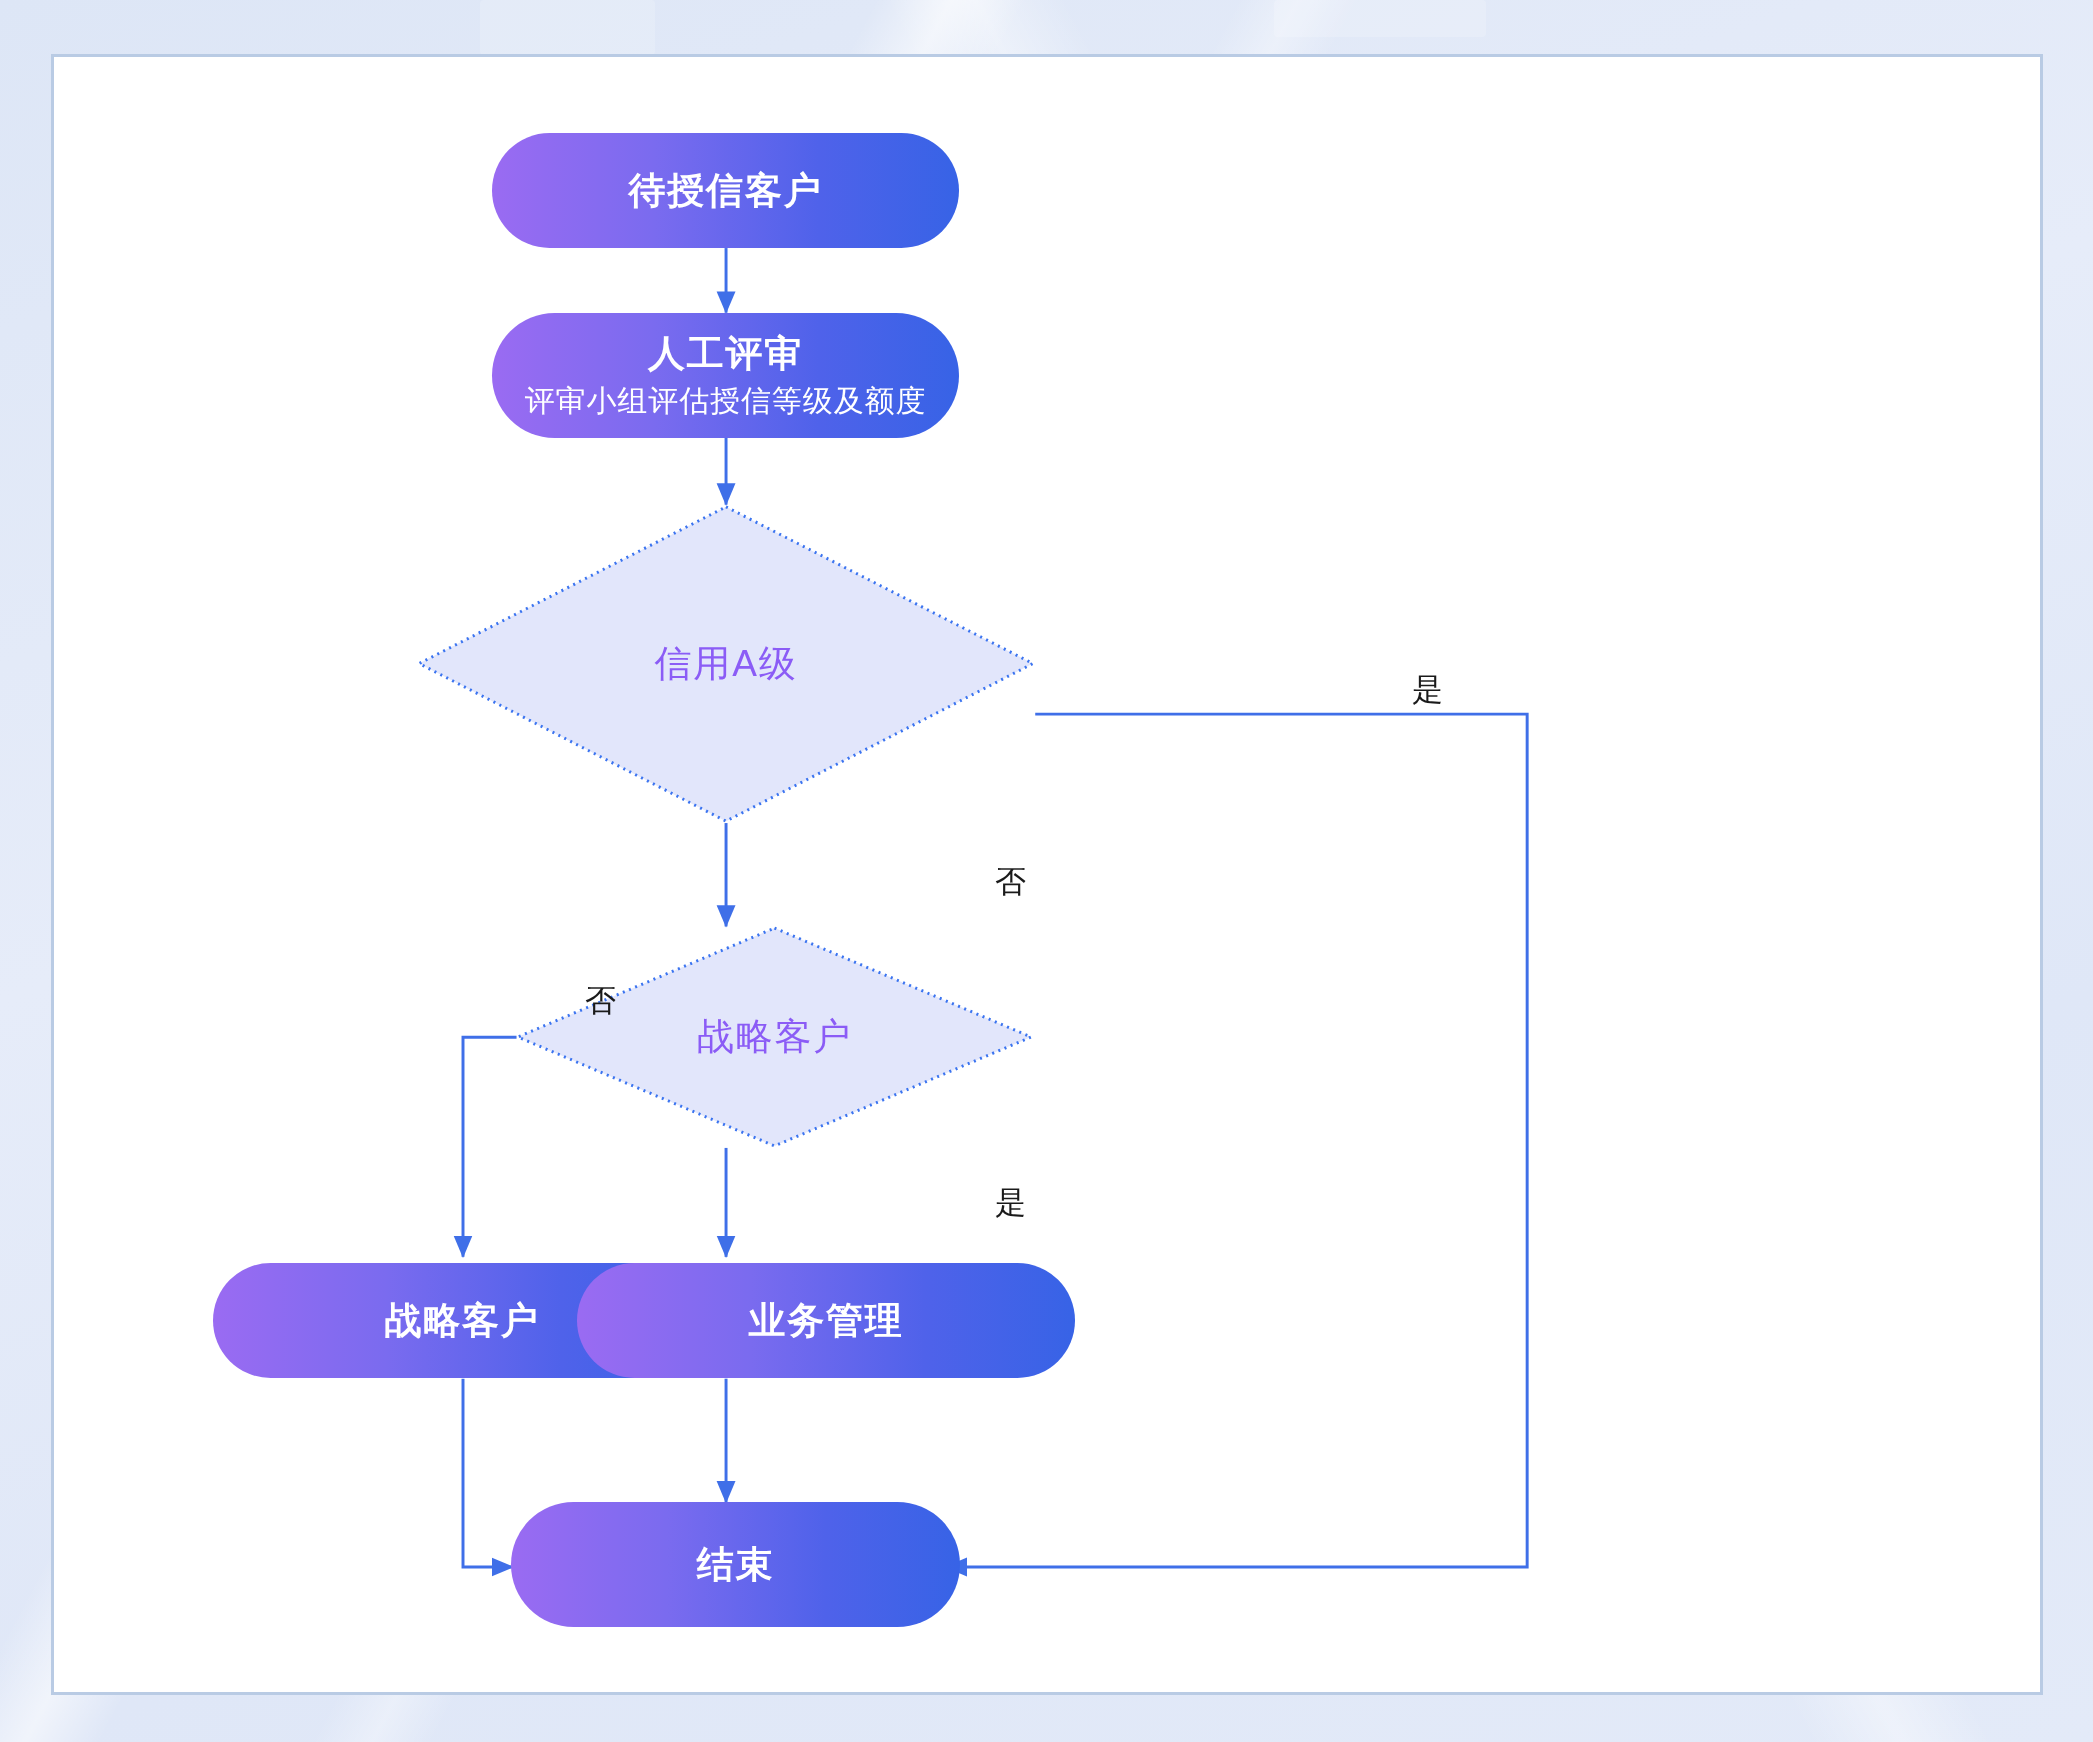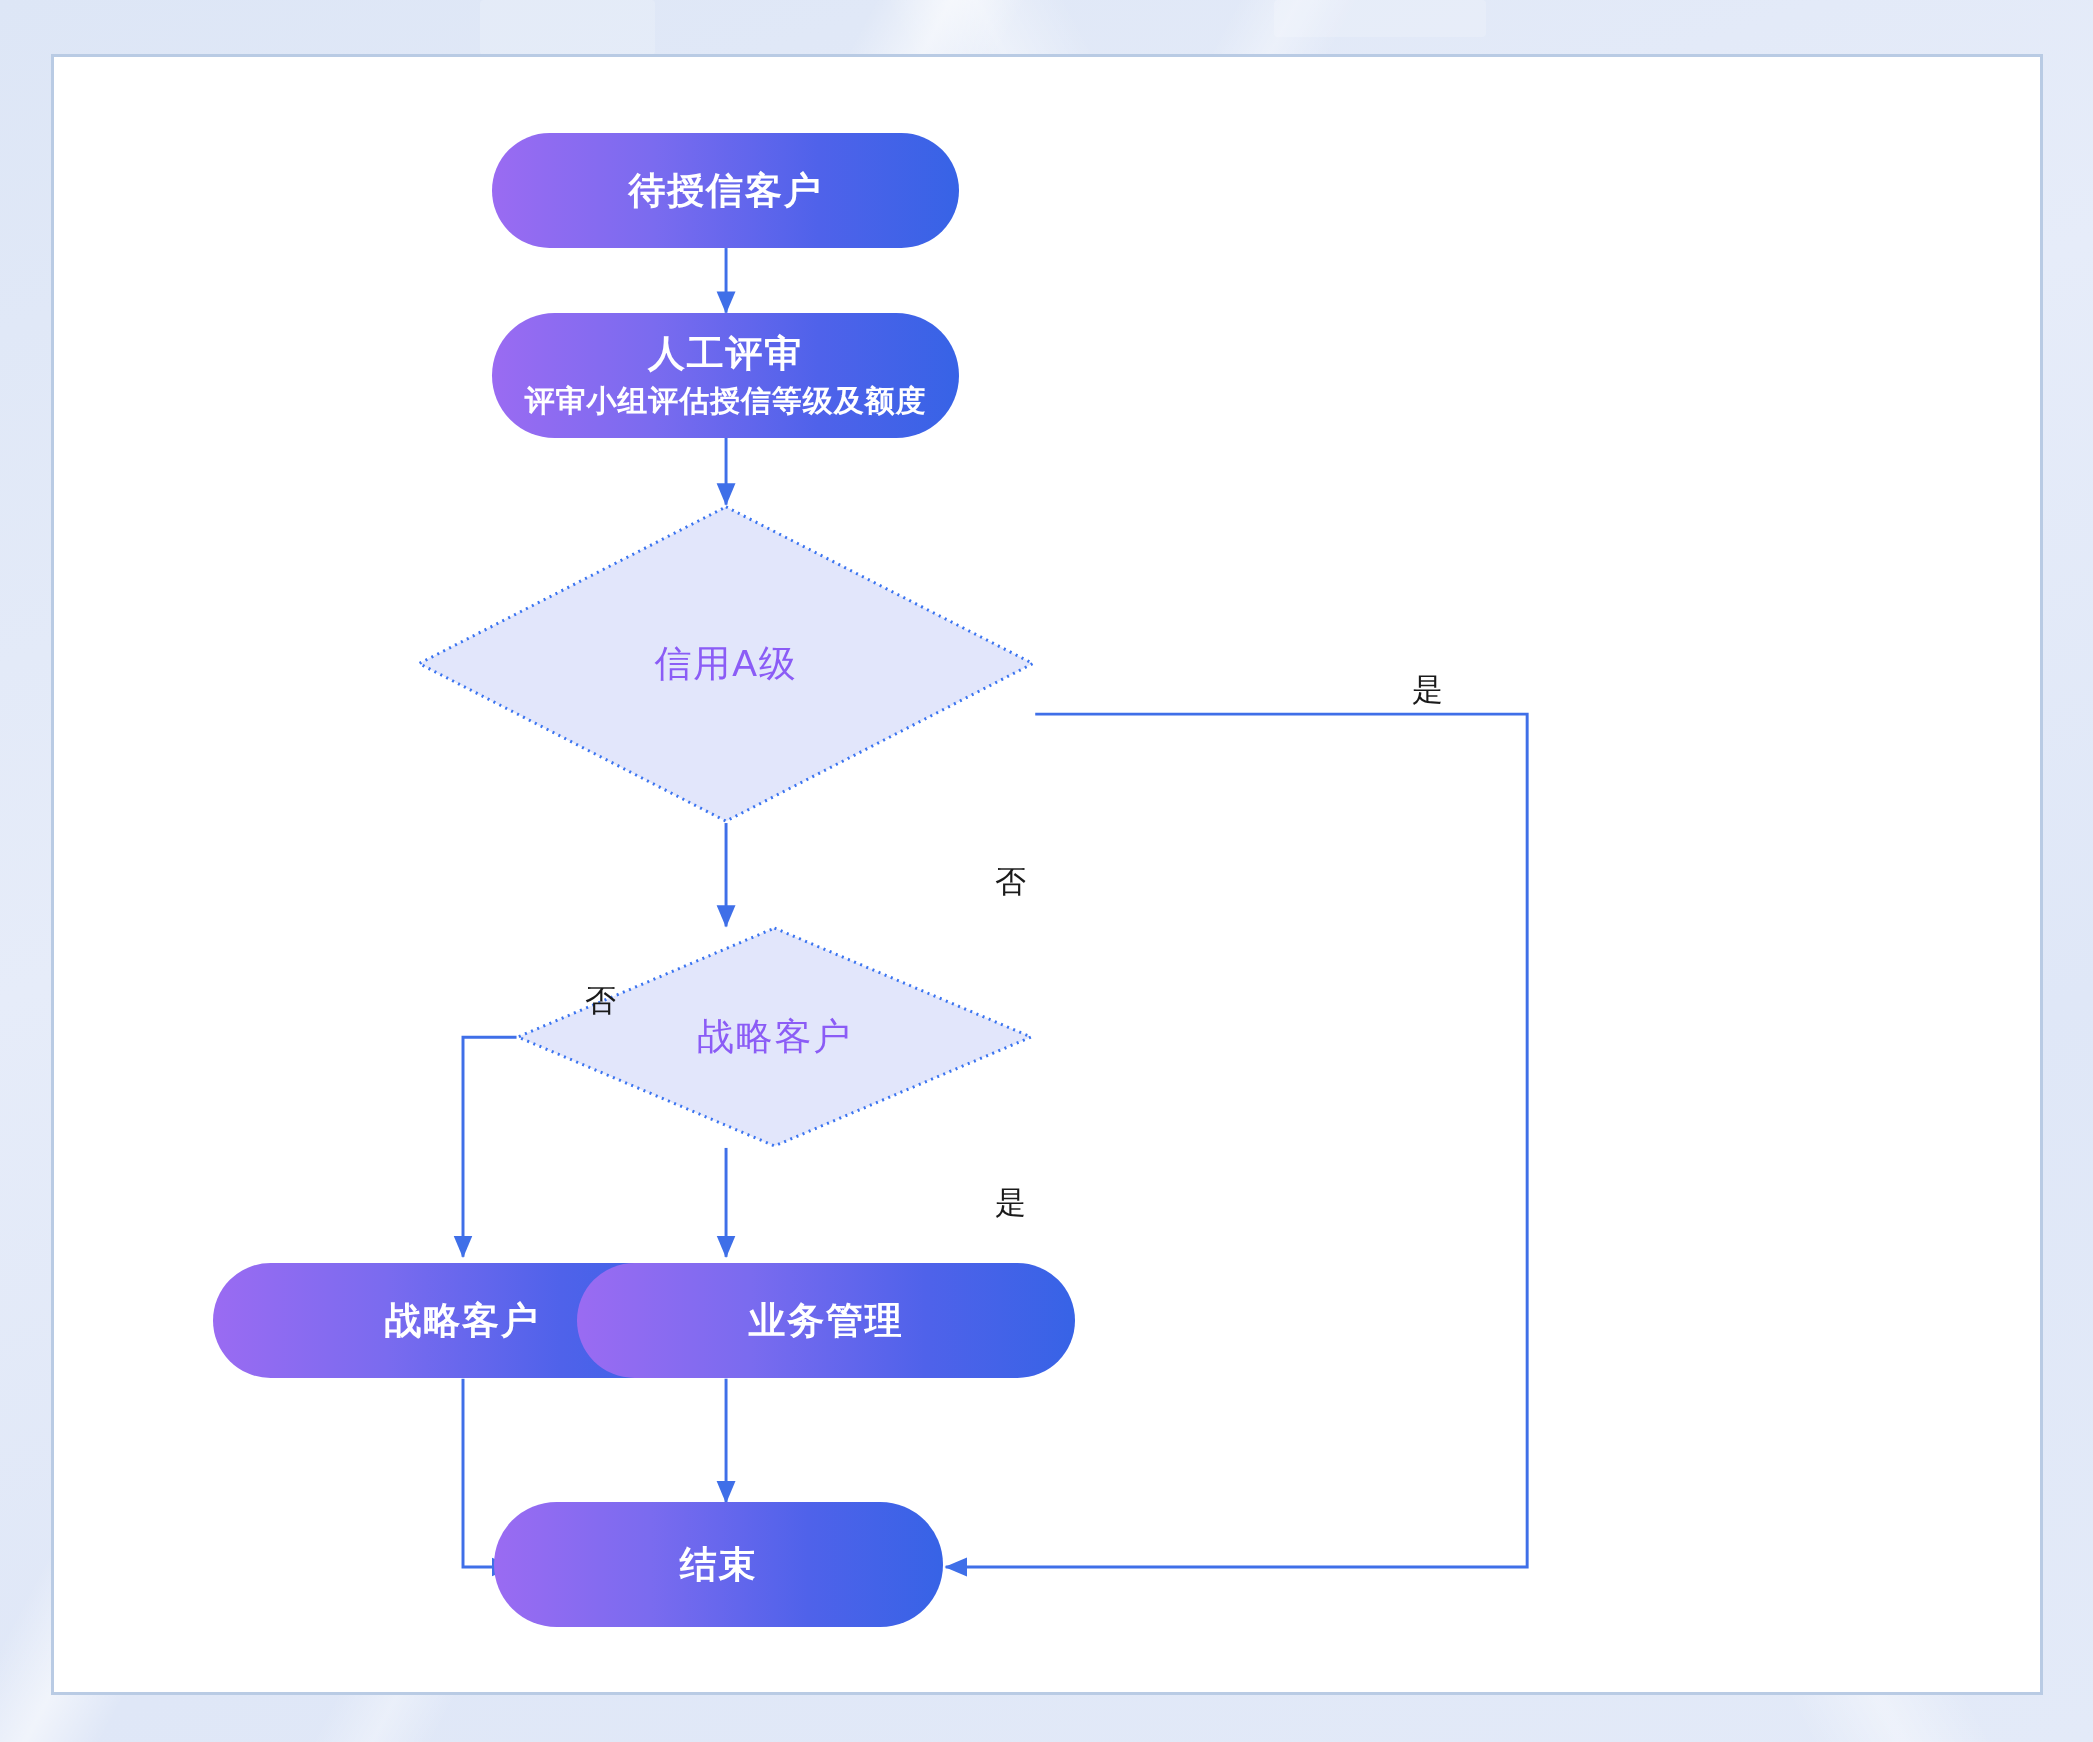--- a/index.html
+++ b/index.html
@@ -35,7 +35,7 @@
     line-height:1.12;
   }
   .node .title{font-weight:bold;font-size:37px;letter-spacing:1.8px;}
-  .node .subtitle{font-weight:bold;font-size:30px;letter-spacing:0.9px;margin-top:10px;}
+  .node .subtitle{font-weight:normal;font-size:30px;letter-spacing:0.9px;margin-top:10px;}
 
   .diamond-wrap{position:absolute;}
   .diamond-wrap svg{position:absolute;left:0;top:0;overflow:visible;}

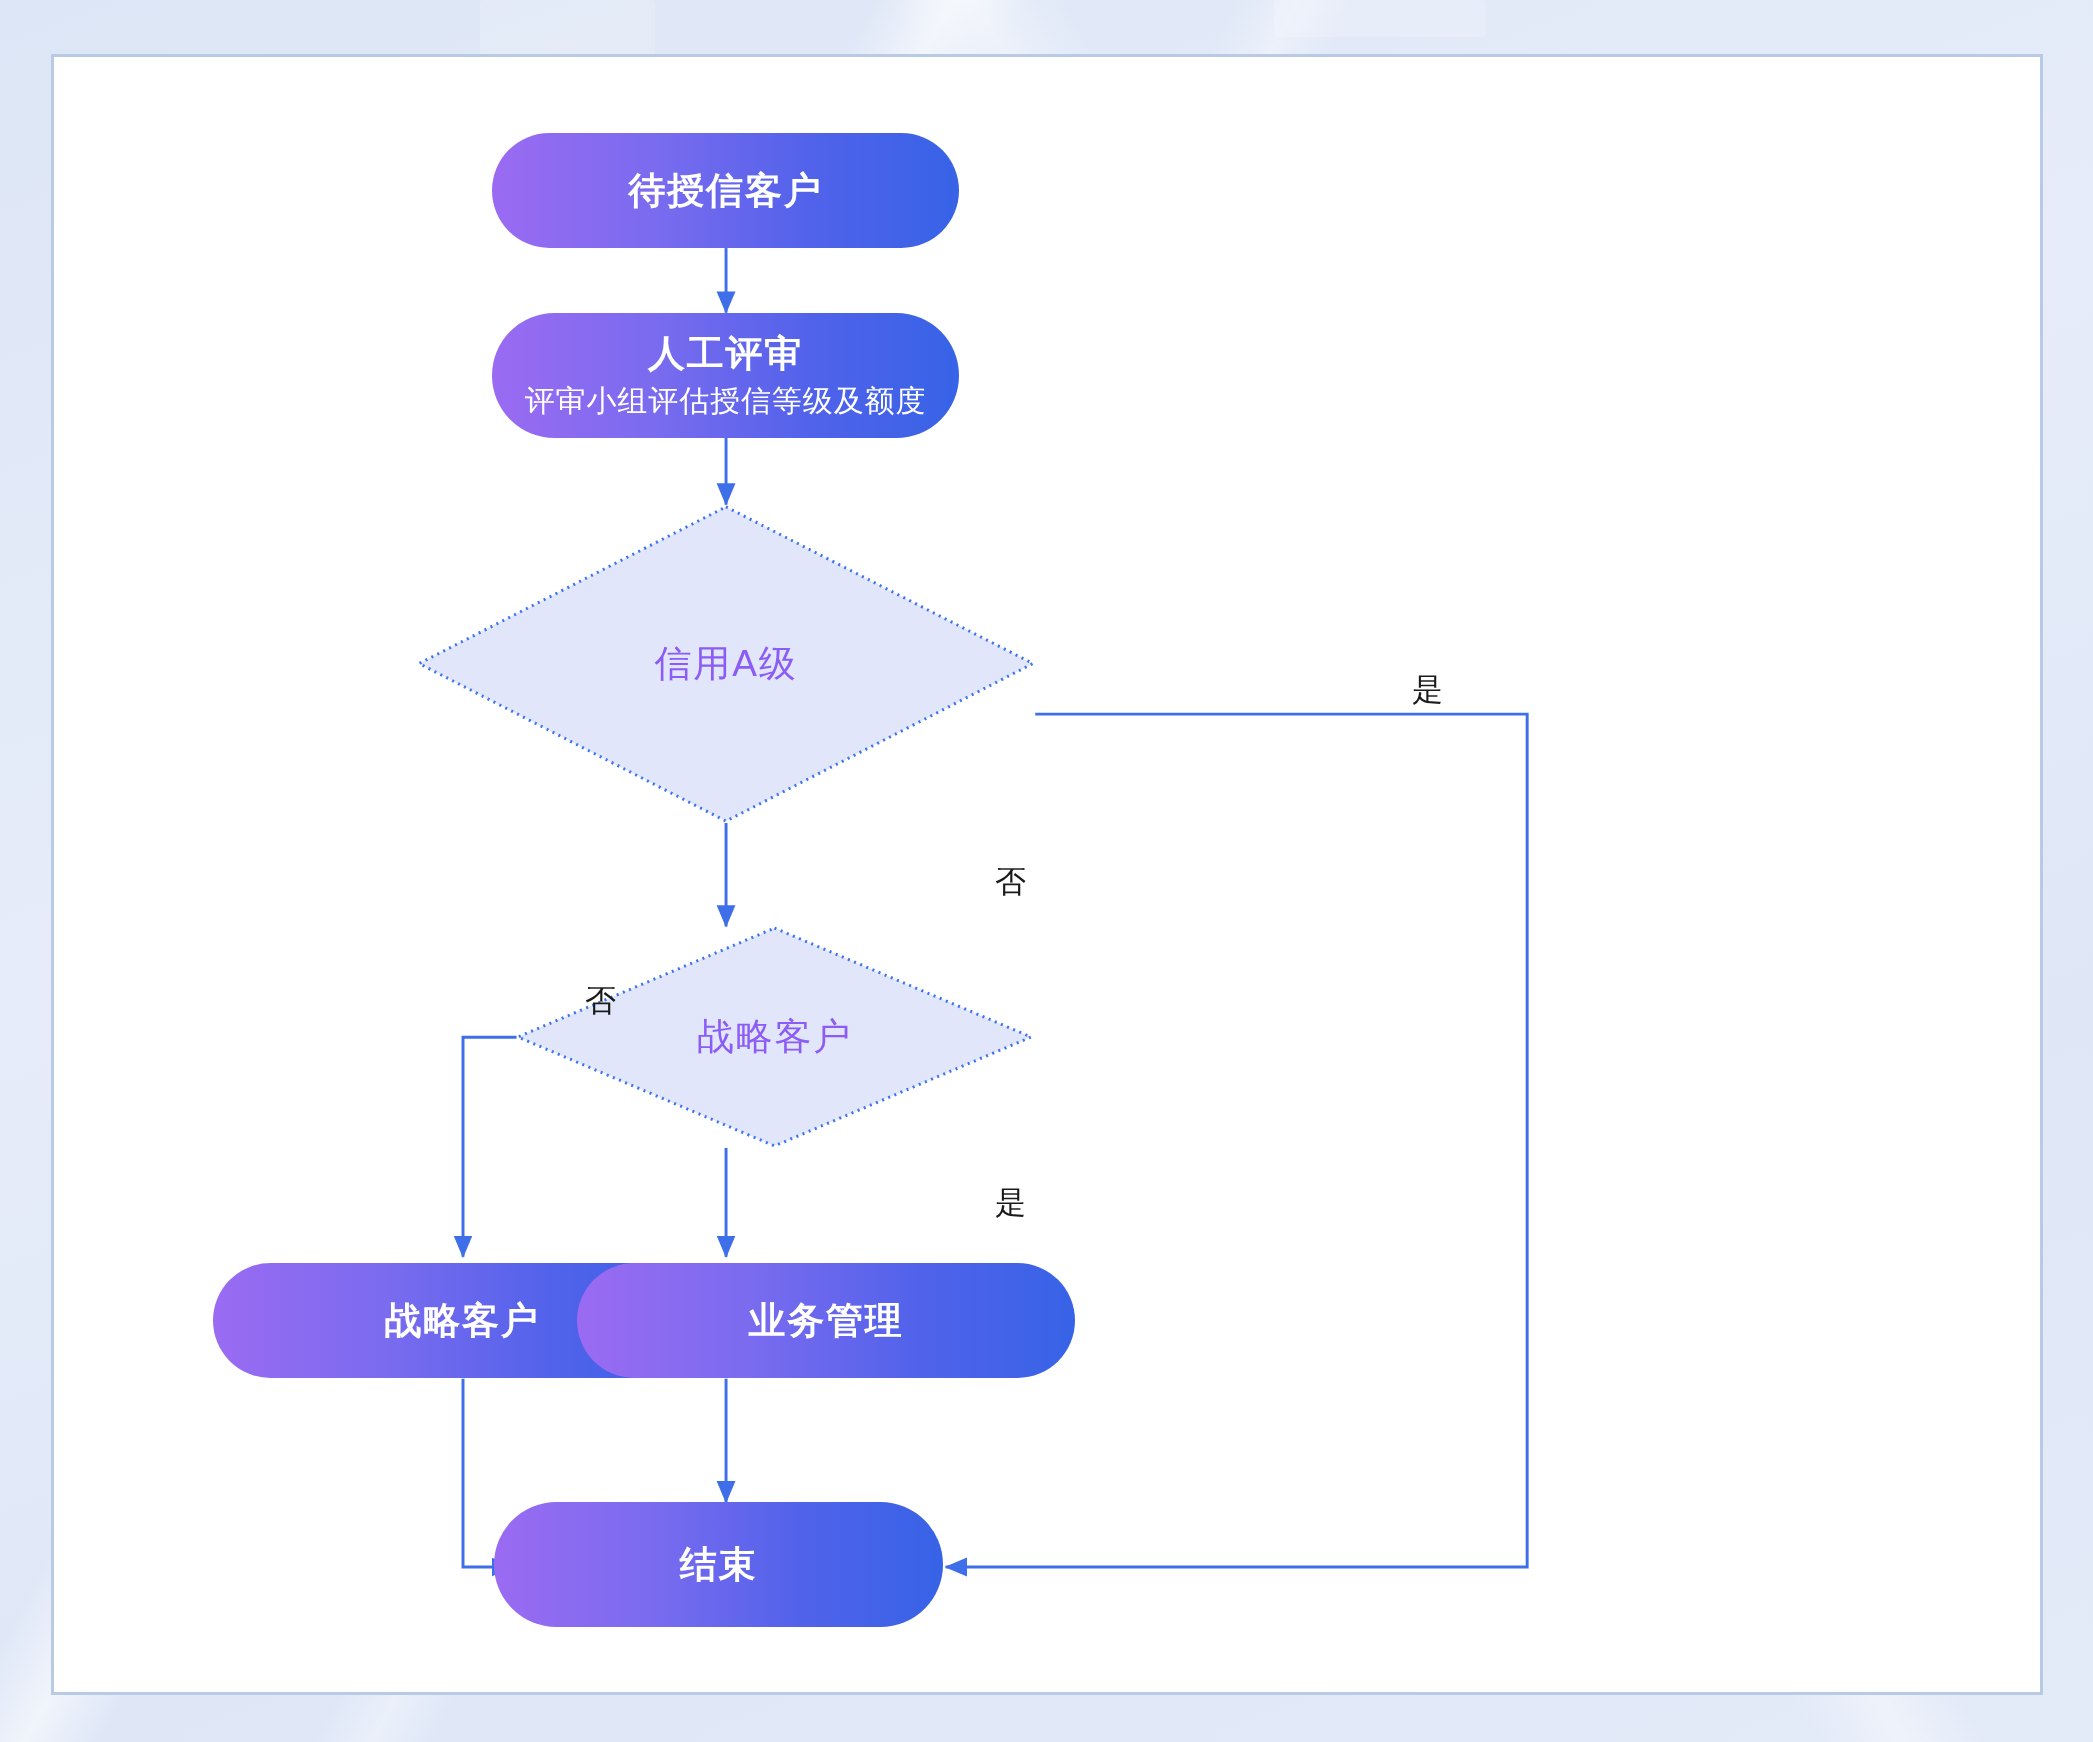--- a/index.html
+++ b/index.html
@@ -133,7 +133,7 @@
         <div class="title">业务管理</div>
       </div>
 
-      <div class="node" style="left:440px;top:1445px;width:449px;height:125px;">
+      <div class="node" style="left:457px;top:1445px;width:449px;height:125px;">
         <div class="title">结束</div>
       </div>
 

